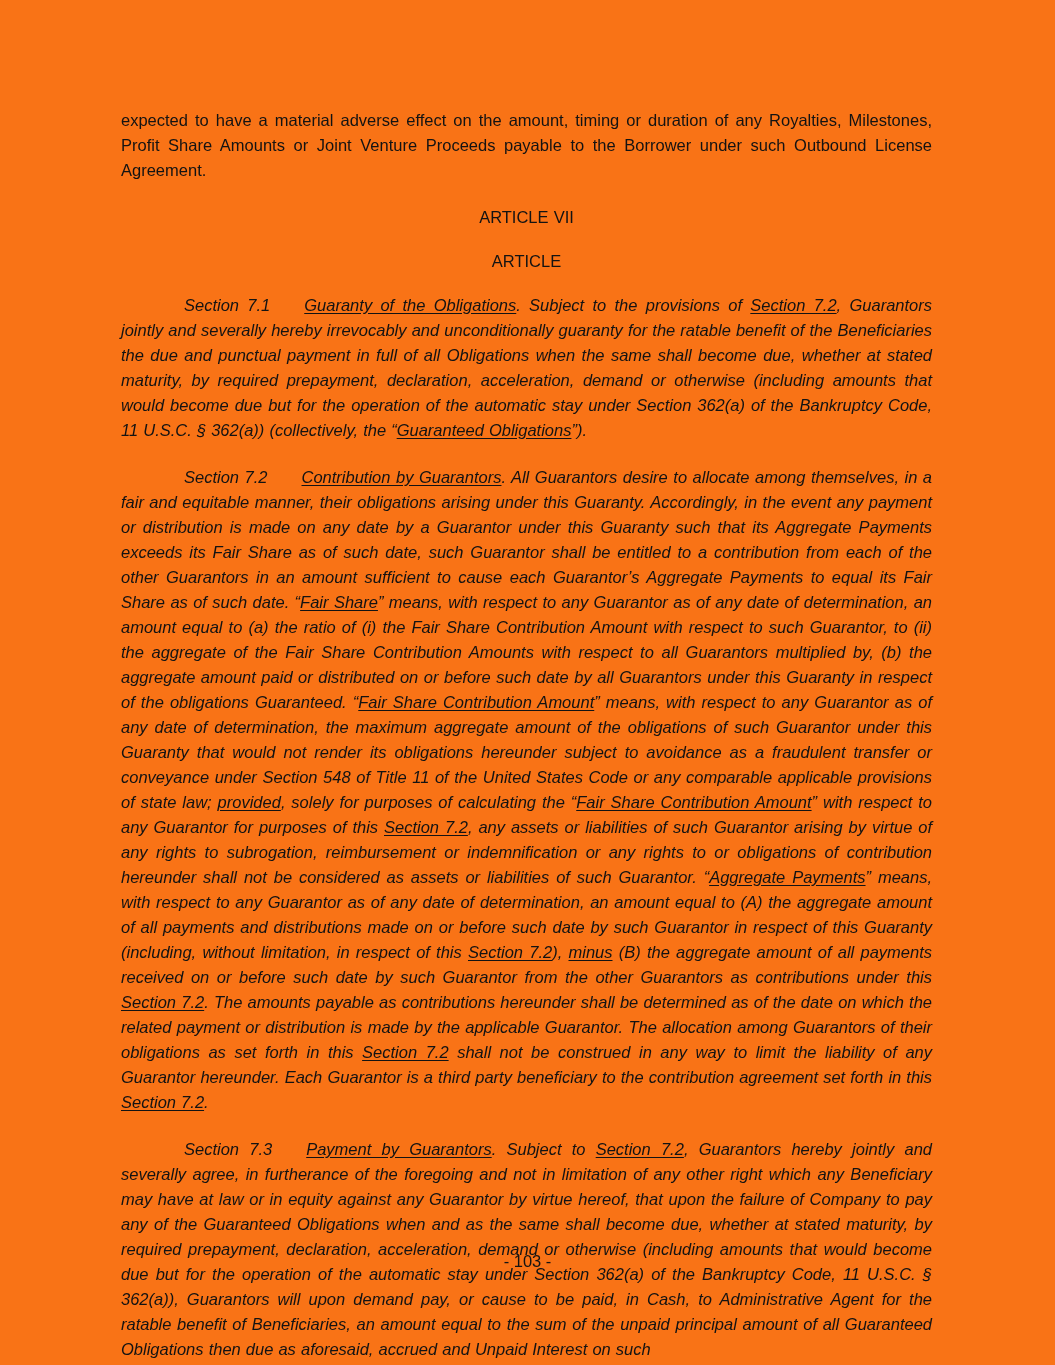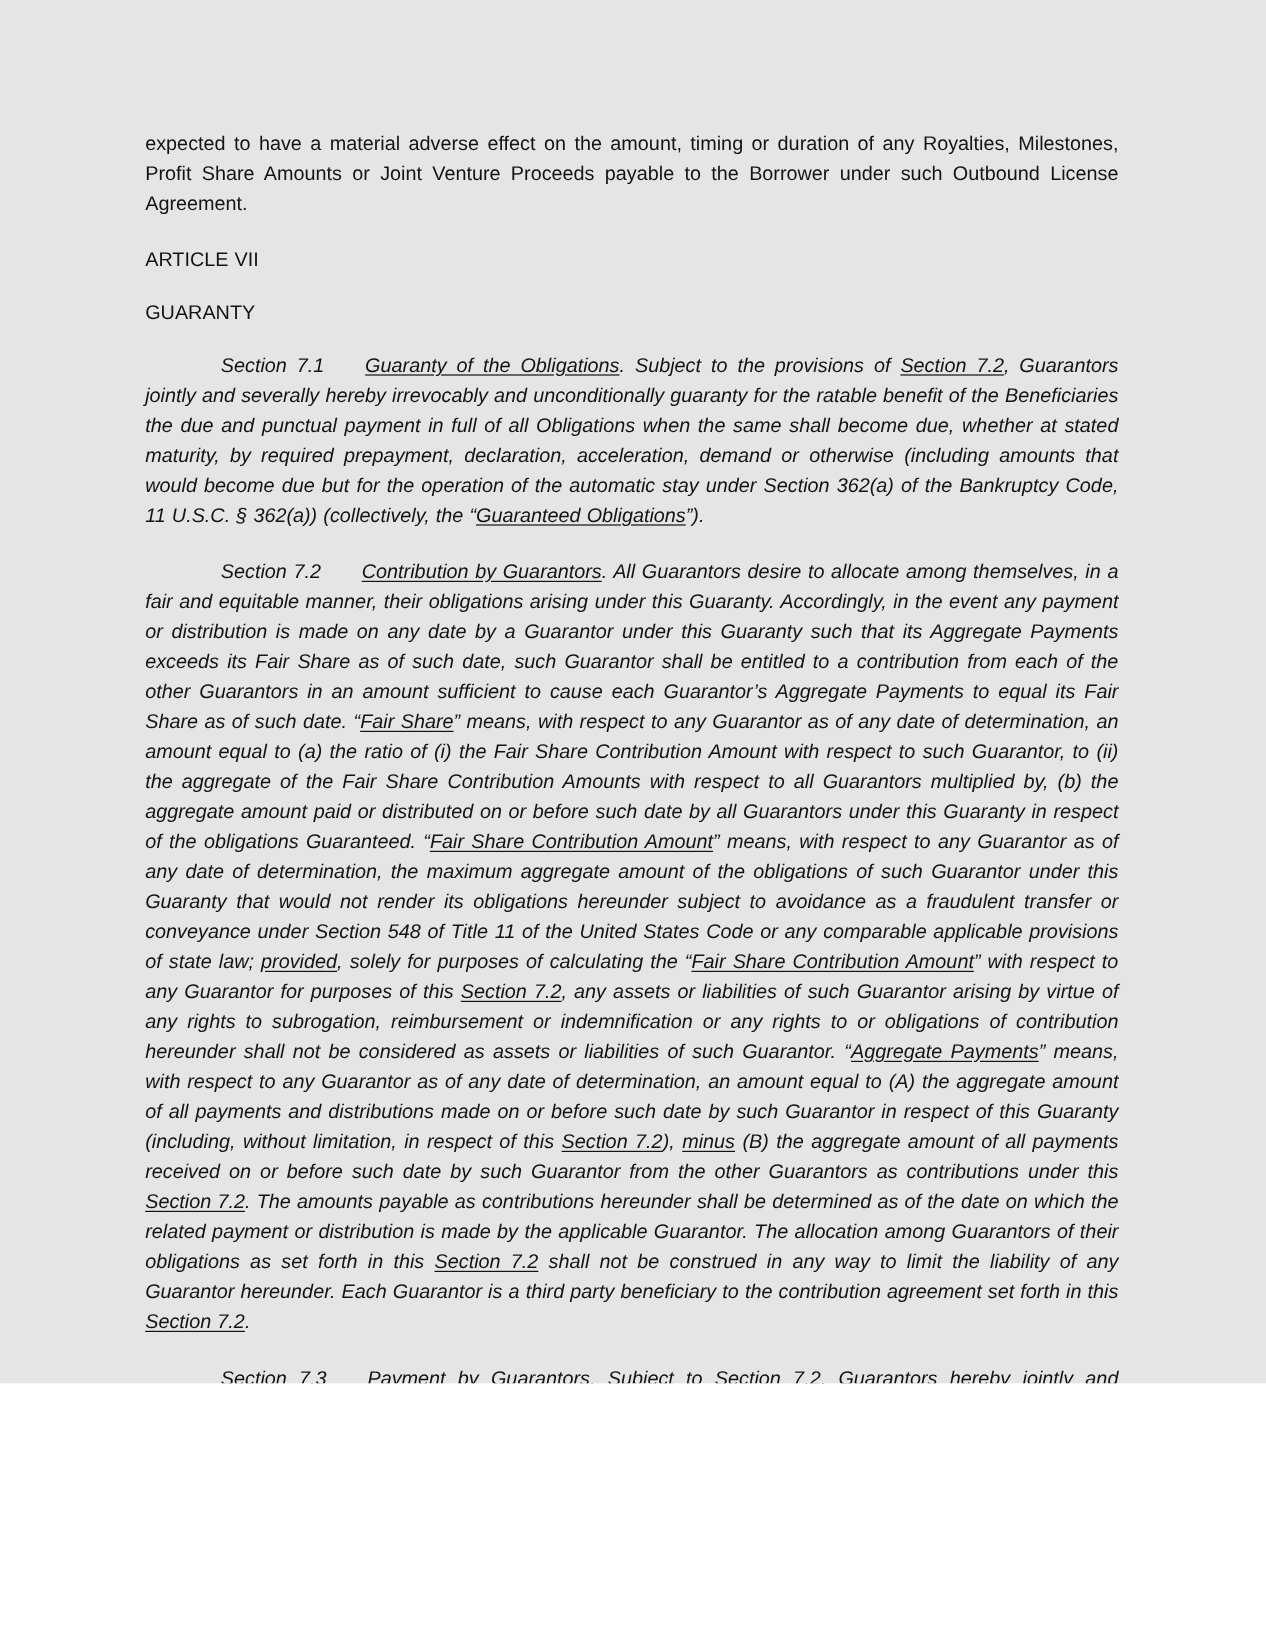--- a/index.html
+++ b/index.html
@@ -6,8 +6,8 @@
   .page {
     position: relative;
     width: 1055px;
-    height: 1153px;
-    background: #e5e5e5;
+    height: 1365px;
+    background: #f97316;
     box-sizing: border-box;
     padding: 108px 123px 0 121px;
     font-family: "Liberation Sans", "DejaVu Sans", sans-serif;

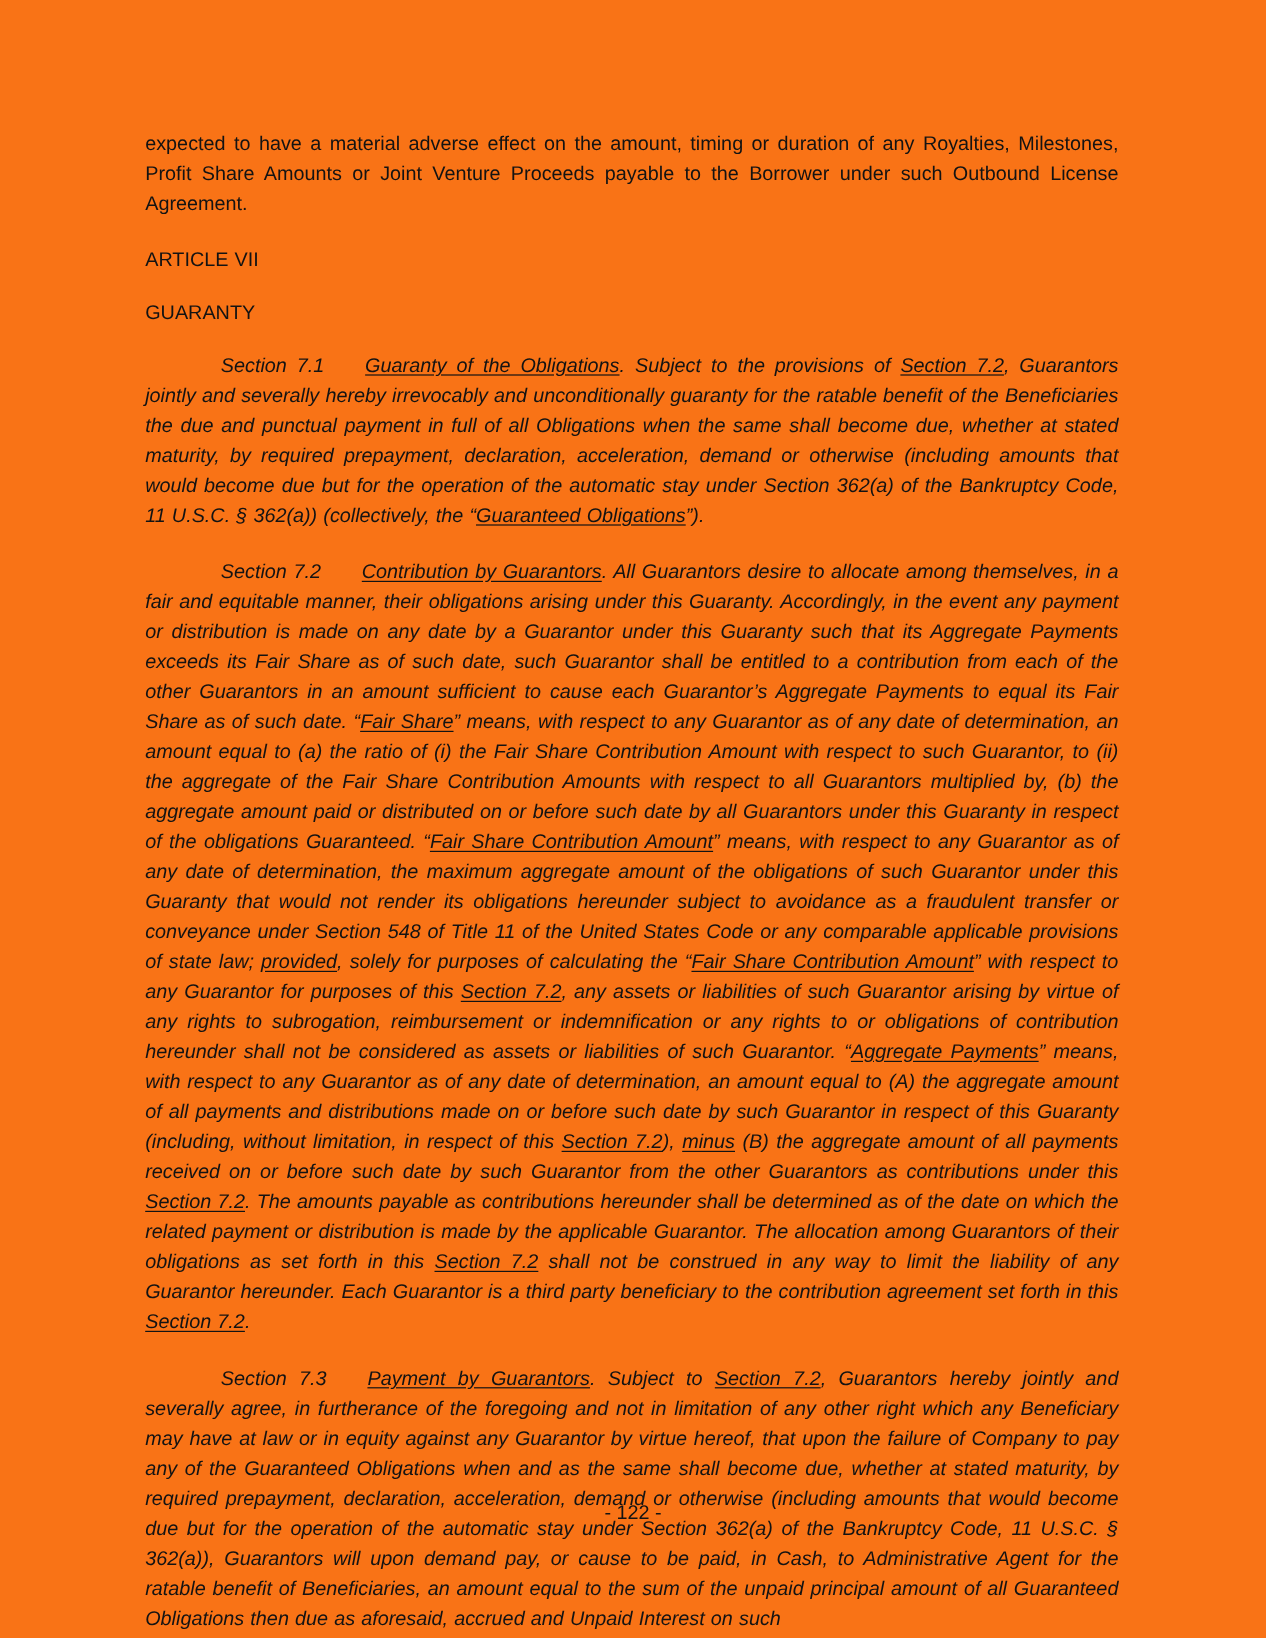--- a/index.html
+++ b/index.html
@@ -22,7 +22,7 @@
     word-spacing: 0.5px;
   }
   .doc-body p.center-heading {
-    text-align: left;
+    text-align: center;
     margin: 16px 0 19px 0;
   }
   .doc-body p.section { text-indent: 63px; font-style: italic; }

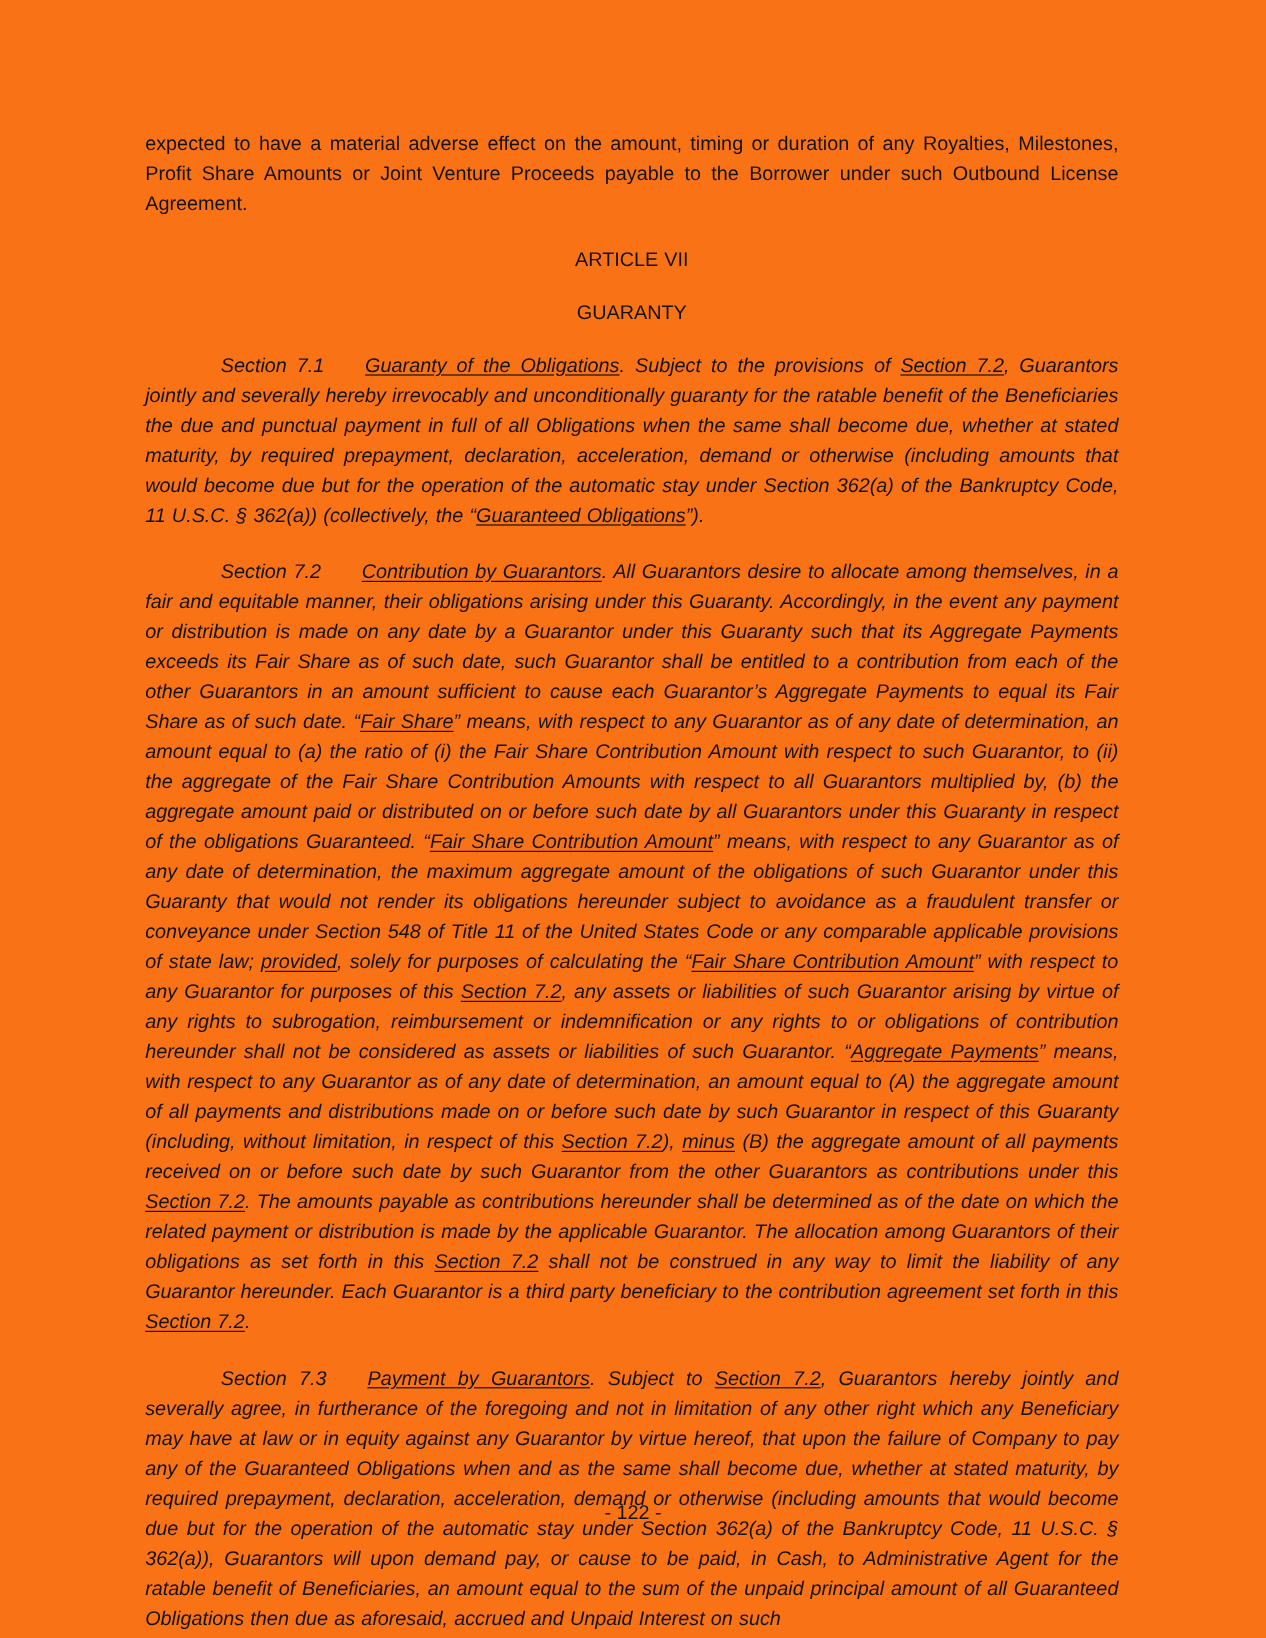--- a/index.html
+++ b/index.html
@@ -46,7 +46,7 @@
   <div class="doc-body">
       <p class="body"><span>expected to have a material adverse effect on the amount, timing or duration of any Royalties, Milestones, Profit Share Amounts or Joint Venture Proceeds payable to the Borrower under such Outbound License Agreement.</span></p>
       <p class="center-heading"><span>ARTICLE VII</span></p>
-      <p class="center-heading"><span>GUARANTY</span></p>
+      <p class="center-heading"><span>ARTICLE</span></p>
       <p class="section"><span>Section 7.1</span><span class="tab"></span><span class="u">Guaranty of the Obligations</span><span>.  Subject to the provisions of </span><span class="u">Section 7.2</span><span>, Guarantors jointly and severally hereby irrevocably and unconditionally guaranty for the ratable benefit of the Beneficiaries the due and punctual payment in full of all Obligations when the same shall become due, whether at stated maturity, by required prepayment, declaration, acceleration, demand or otherwise (including amounts that would become due but for the operation of the automatic stay under Section 362(a) of the Bankruptcy Code, 11 U.S.C. § 362(a)) (collectively, the “</span><span class="u">Guaranteed Obligations</span><span>”).</span></p>
       <p class="section"><span>Section 7.2</span><span class="tab"></span><span class="u">Contribution by Guarantors</span><span>.  All Guarantors desire to allocate among themselves, in a fair and equitable manner, their obligations arising under this Guaranty.  Accordingly, in the event any payment or distribution is made on any date by a Guarantor under this Guaranty such that its Aggregate Payments exceeds its Fair Share as of such date, such Guarantor shall be entitled to a contribution from each of the other Guarantors in an amount sufficient to cause each Guarantor’s Aggregate Payments to equal its Fair Share as of such date.  “</span><span class="u">Fair Share</span><span>” means, with respect to any Guarantor as of any date of determination, an amount equal to (a) the ratio of (i) the Fair Share Contribution Amount with respect to such Guarantor, to (ii) the aggregate of the Fair Share Contribution Amounts with respect to all Guarantors multiplied by, (b) the aggregate amount paid or distributed on or before such date by all Guarantors under this Guaranty in respect of the obligations Guaranteed.  “</span><span class="u">Fair Share Contribution Amount</span><span>” means, with respect to any Guarantor as of any date of determination, the maximum aggregate amount of the obligations of such Guarantor under this Guaranty that would not render its obligations hereunder subject to avoidance as a fraudulent transfer or conveyance under Section 548 of Title 11 of the United States Code or any comparable applicable provisions of state law; </span><span class="u">provided</span><span>, solely for purposes of calculating the “</span><span class="u">Fair Share Contribution Amount</span><span>” with respect to any Guarantor for purposes of this </span><span class="u">Section 7.2</span><span>, any assets or liabilities of such Guarantor arising by virtue of any rights to subrogation, reimbursement or indemnification or any rights to or obligations of contribution hereunder shall not be considered as assets or liabilities of such Guarantor.  “</span><span class="u">Aggregate Payments</span><span>” means, with respect to any Guarantor as of any date of determination, an amount equal to (A) the aggregate amount of all payments and distributions made on or before such date by such Guarantor in respect of this Guaranty (including, without limitation, in respect of this </span><span class="u">Section 7.2</span><span>), </span><span class="u">minus</span><span> (B) the aggregate amount of all payments received on or before such date by such Guarantor from the other Guarantors as contributions under this </span><span class="u">Section 7.2</span><span>.  The amounts payable as contributions hereunder shall be determined as of the date on which the related payment or distribution is made by the applicable Guarantor.  The allocation among Guarantors of their obligations as set forth in this </span><span class="u">Section 7.2</span><span> shall not be construed in any way to limit the liability of any Guarantor hereunder.  Each Guarantor is a third party beneficiary to the contribution agreement set forth in this </span><span class="u">Section 7.2</span><span>.</span></p>
       <p class="section"><span>Section 7.3</span><span class="tab"></span><span class="u">Payment by Guarantors</span><span>.  Subject to </span><span class="u">Section 7.2</span><span>, Guarantors hereby jointly and severally agree, in furtherance of the foregoing and not in limitation of any other right which any Beneficiary may have at law or in equity against any Guarantor by virtue hereof, that upon the failure of Company to pay any of the Guaranteed Obligations when and as the same shall become due, whether at stated maturity, by required prepayment, declaration, acceleration, demand or otherwise (including amounts that would become due but for the operation of the automatic stay under Section 362(a) of the Bankruptcy Code, 11 U.S.C. § 362(a)), Guarantors will upon demand pay, or cause to be paid, in Cash, to Administrative Agent for the ratable benefit of Beneficiaries, an amount equal to the sum of the unpaid principal amount of all Guaranteed Obligations then due as aforesaid, accrued and Unpaid Interest on such</span></p>

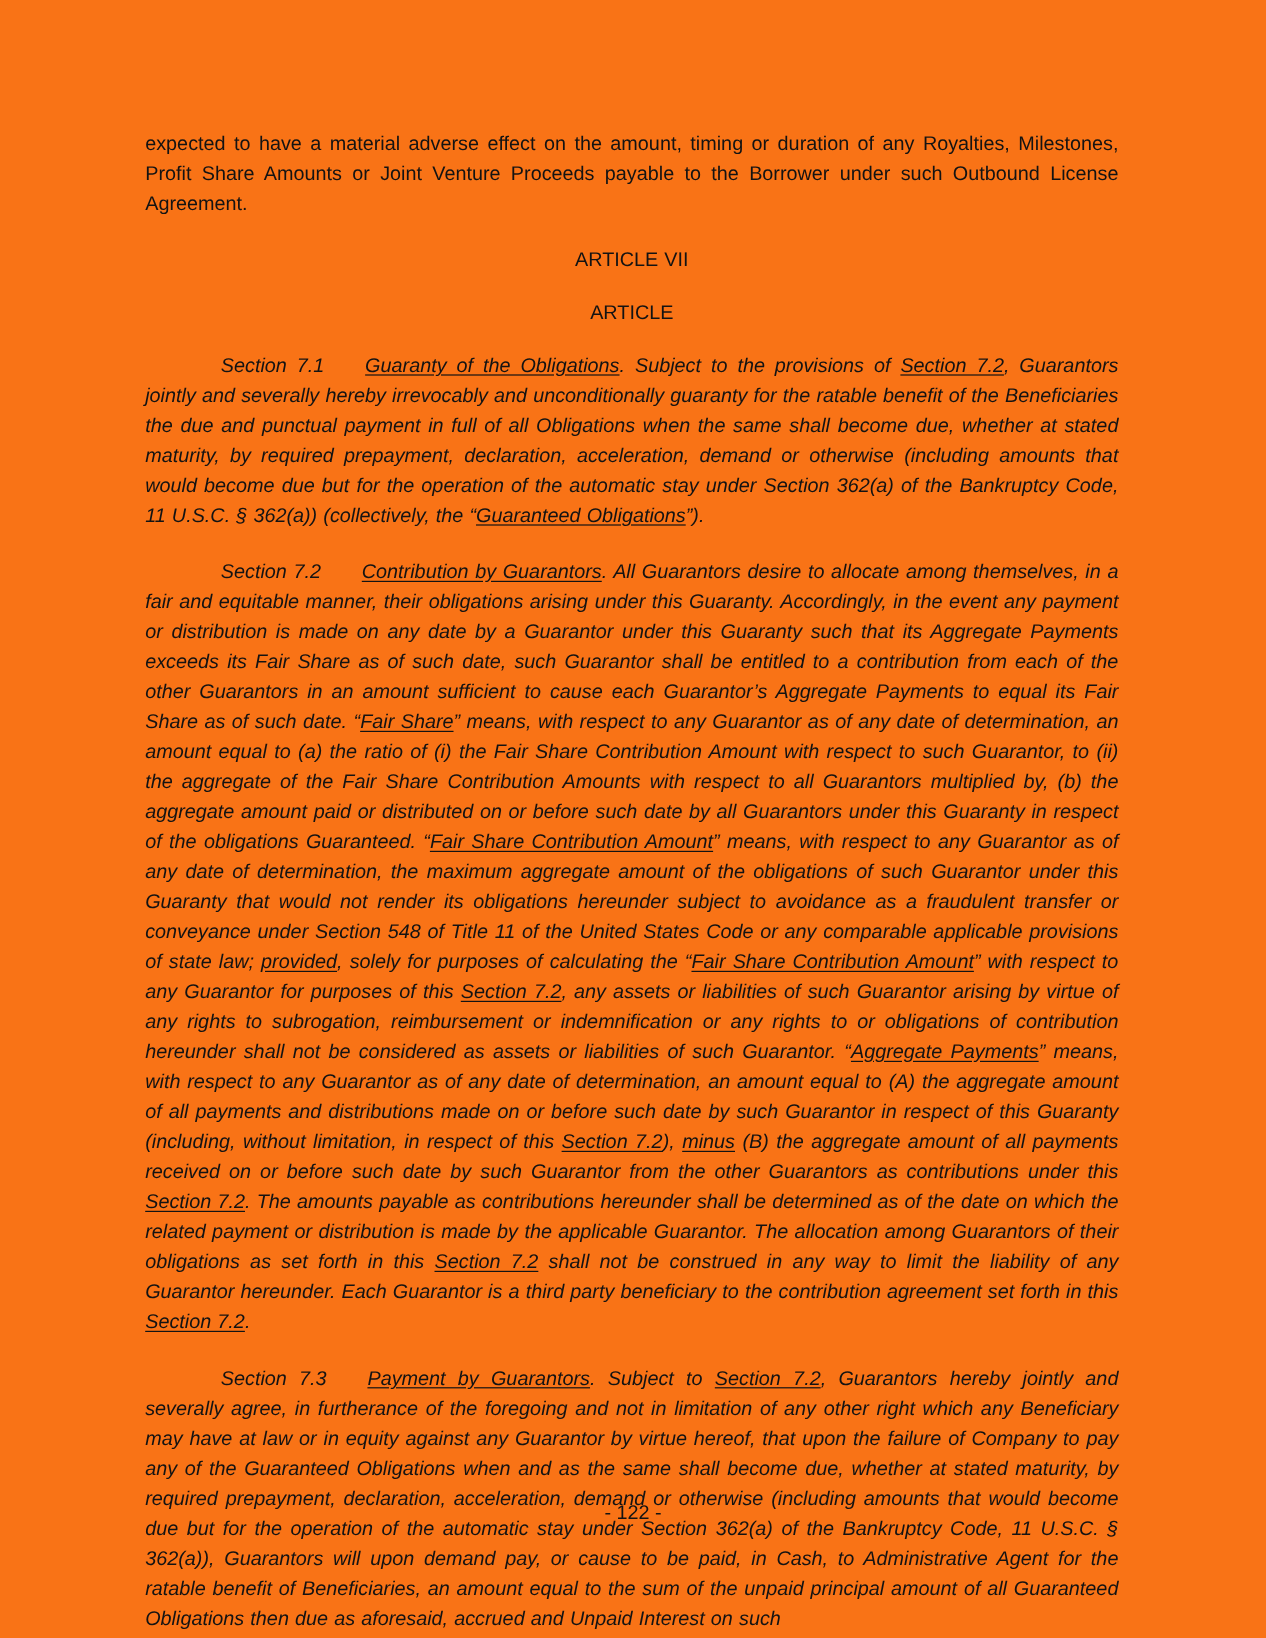--- a/index.html
+++ b/index.html
@@ -51,7 +51,7 @@
       <p class="section"><span>Section 7.2</span><span class="tab"></span><span class="u">Contribution by Guarantors</span><span>.  All Guarantors desire to allocate among themselves, in a fair and equitable manner, their obligations arising under this Guaranty.  Accordingly, in the event any payment or distribution is made on any date by a Guarantor under this Guaranty such that its Aggregate Payments exceeds its Fair Share as of such date, such Guarantor shall be entitled to a contribution from each of the other Guarantors in an amount sufficient to cause each Guarantor’s Aggregate Payments to equal its Fair Share as of such date.  “</span><span class="u">Fair Share</span><span>” means, with respect to any Guarantor as of any date of determination, an amount equal to (a) the ratio of (i) the Fair Share Contribution Amount with respect to such Guarantor, to (ii) the aggregate of the Fair Share Contribution Amounts with respect to all Guarantors multiplied by, (b) the aggregate amount paid or distributed on or before such date by all Guarantors under this Guaranty in respect of the obligations Guaranteed.  “</span><span class="u">Fair Share Contribution Amount</span><span>” means, with respect to any Guarantor as of any date of determination, the maximum aggregate amount of the obligations of such Guarantor under this Guaranty that would not render its obligations hereunder subject to avoidance as a fraudulent transfer or conveyance under Section 548 of Title 11 of the United States Code or any comparable applicable provisions of state law; </span><span class="u">provided</span><span>, solely for purposes of calculating the “</span><span class="u">Fair Share Contribution Amount</span><span>” with respect to any Guarantor for purposes of this </span><span class="u">Section 7.2</span><span>, any assets or liabilities of such Guarantor arising by virtue of any rights to subrogation, reimbursement or indemnification or any rights to or obligations of contribution hereunder shall not be considered as assets or liabilities of such Guarantor.  “</span><span class="u">Aggregate Payments</span><span>” means, with respect to any Guarantor as of any date of determination, an amount equal to (A) the aggregate amount of all payments and distributions made on or before such date by such Guarantor in respect of this Guaranty (including, without limitation, in respect of this </span><span class="u">Section 7.2</span><span>), </span><span class="u">minus</span><span> (B) the aggregate amount of all payments received on or before such date by such Guarantor from the other Guarantors as contributions under this </span><span class="u">Section 7.2</span><span>.  The amounts payable as contributions hereunder shall be determined as of the date on which the related payment or distribution is made by the applicable Guarantor.  The allocation among Guarantors of their obligations as set forth in this </span><span class="u">Section 7.2</span><span> shall not be construed in any way to limit the liability of any Guarantor hereunder.  Each Guarantor is a third party beneficiary to the contribution agreement set forth in this </span><span class="u">Section 7.2</span><span>.</span></p>
       <p class="section"><span>Section 7.3</span><span class="tab"></span><span class="u">Payment by Guarantors</span><span>.  Subject to </span><span class="u">Section 7.2</span><span>, Guarantors hereby jointly and severally agree, in furtherance of the foregoing and not in limitation of any other right which any Beneficiary may have at law or in equity against any Guarantor by virtue hereof, that upon the failure of Company to pay any of the Guaranteed Obligations when and as the same shall become due, whether at stated maturity, by required prepayment, declaration, acceleration, demand or otherwise (including amounts that would become due but for the operation of the automatic stay under Section 362(a) of the Bankruptcy Code, 11 U.S.C. § 362(a)), Guarantors will upon demand pay, or cause to be paid, in Cash, to Administrative Agent for the ratable benefit of Beneficiaries, an amount equal to the sum of the unpaid principal amount of all Guaranteed Obligations then due as aforesaid, accrued and Unpaid Interest on such</span></p>
     </div>
-  <div class="footer">- 122 -</div>
+  <div class="footer">- 103 -</div>
 </div>
 
 </body></html>

